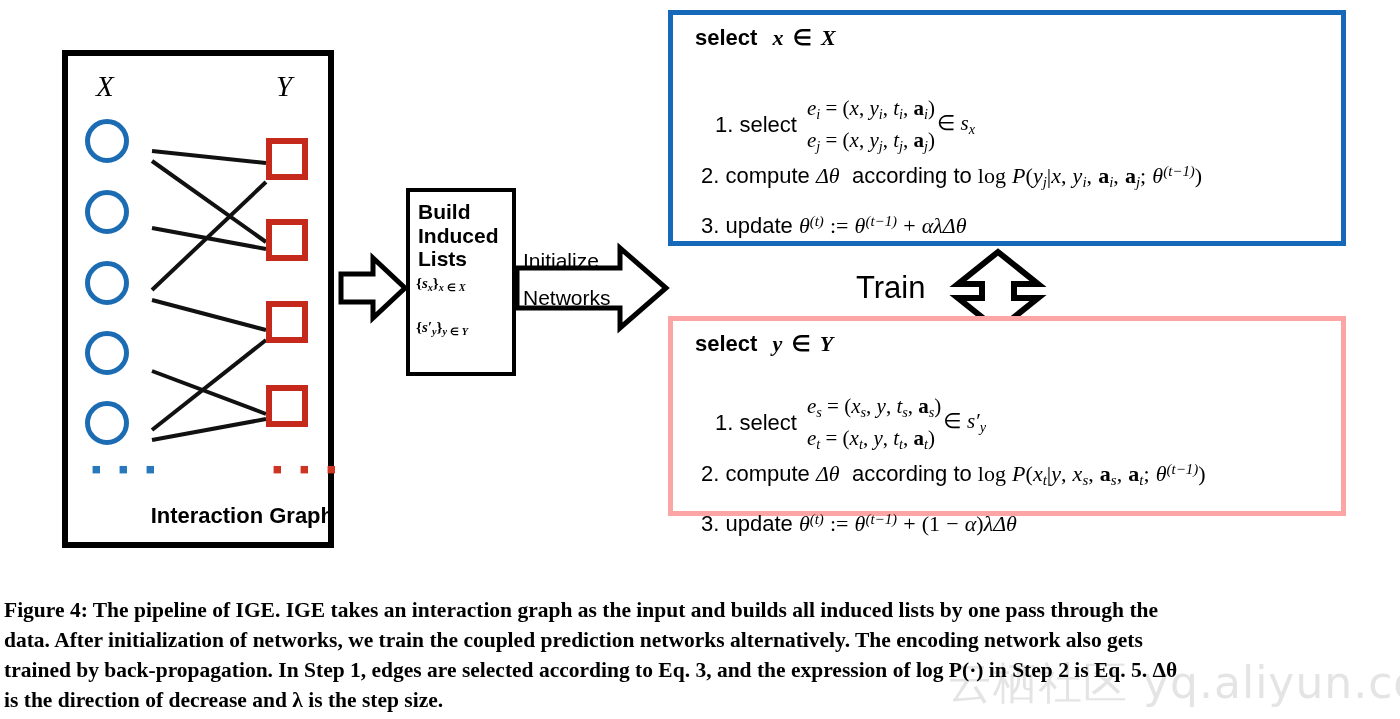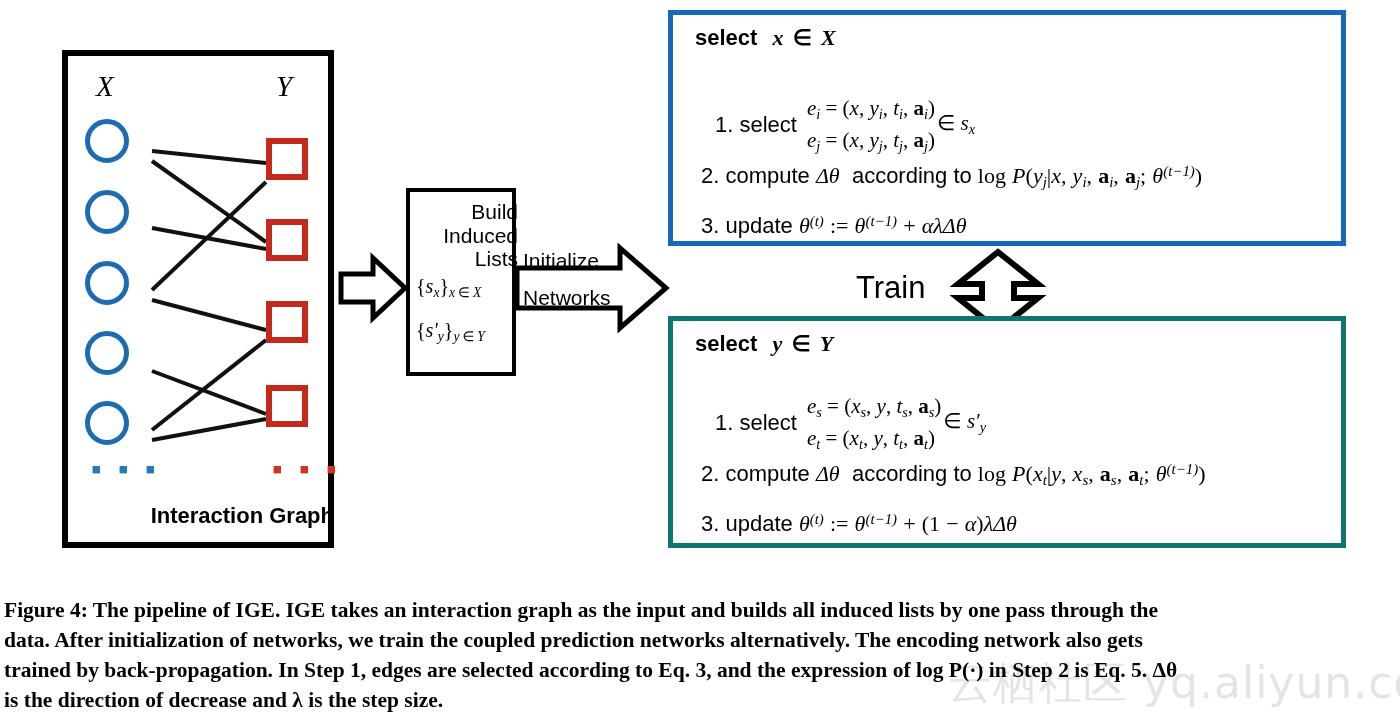--- a/index.html
+++ b/index.html
@@ -23,7 +23,7 @@
 
   
   .bil-box{position:absolute;left:406px;top:188px;width:110px;height:188px;border:4px solid #000;background:#fff;box-sizing:border-box;}
-  .bil-title{position:absolute;left:418px;top:200px;width:100px;font-size:21px;font-weight:normal;line-height:1.12;text-align:right;}
+  .bil-title{position:absolute;left:418px;top:200px;width:100px;font-size:21px;font-weight:bold;line-height:1.12;}
   .bil-math{position:absolute;left:416px;font-family:"Liberation Serif",serif;font-size:20px;white-space:nowrap;}
   .bil-m1{top:275px;}
   .bil-m2{top:319px;}

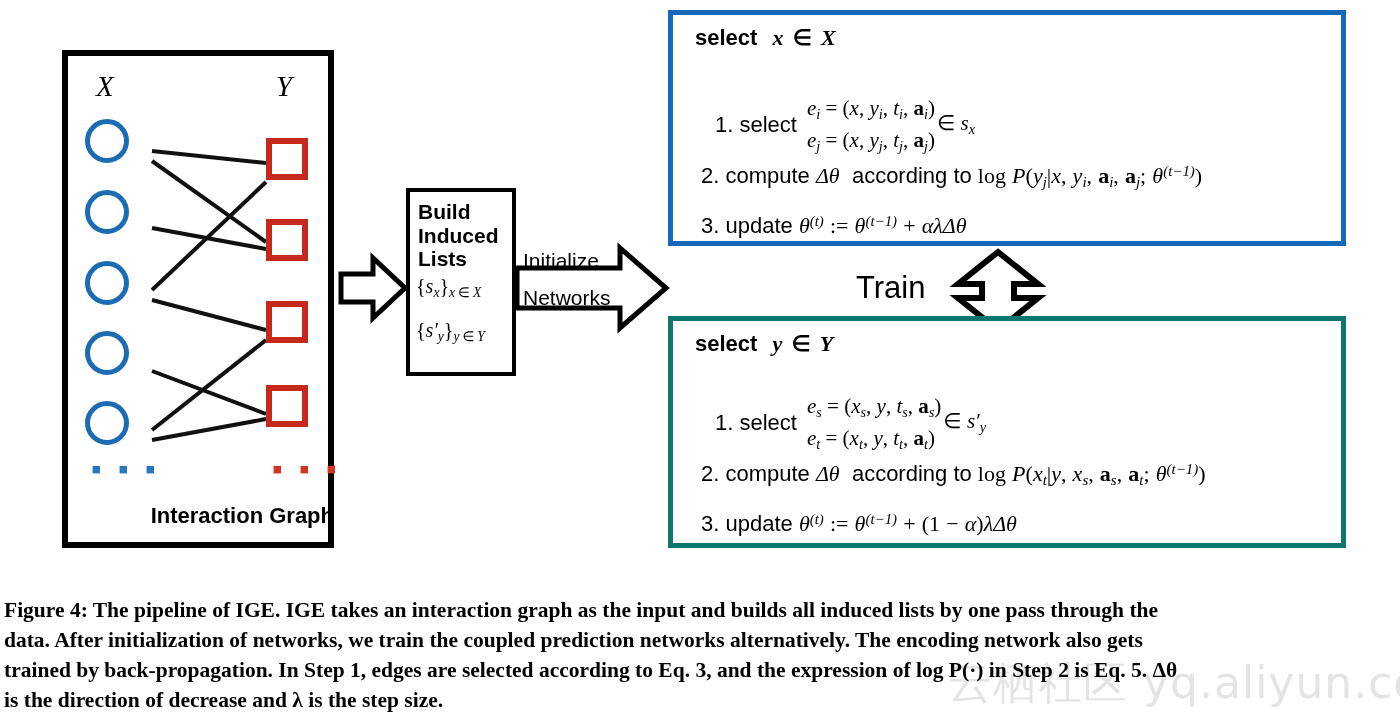--- a/index.html
+++ b/index.html
@@ -24,7 +24,7 @@
   
   .bil-box{position:absolute;left:406px;top:188px;width:110px;height:188px;border:4px solid #000;background:#fff;box-sizing:border-box;}
   .bil-title{position:absolute;left:418px;top:200px;width:100px;font-size:21px;font-weight:bold;line-height:1.12;}
-  .bil-math{position:absolute;left:416px;font-family:"Liberation Serif",serif;font-size:20px;white-space:nowrap;}
+  .bil-math{position:absolute;left:416px;font-family:"Liberation Serif",serif;font-size:15px;white-space:nowrap;font-weight:bold;}
   .bil-m1{top:275px;}
   .bil-m2{top:319px;}
 

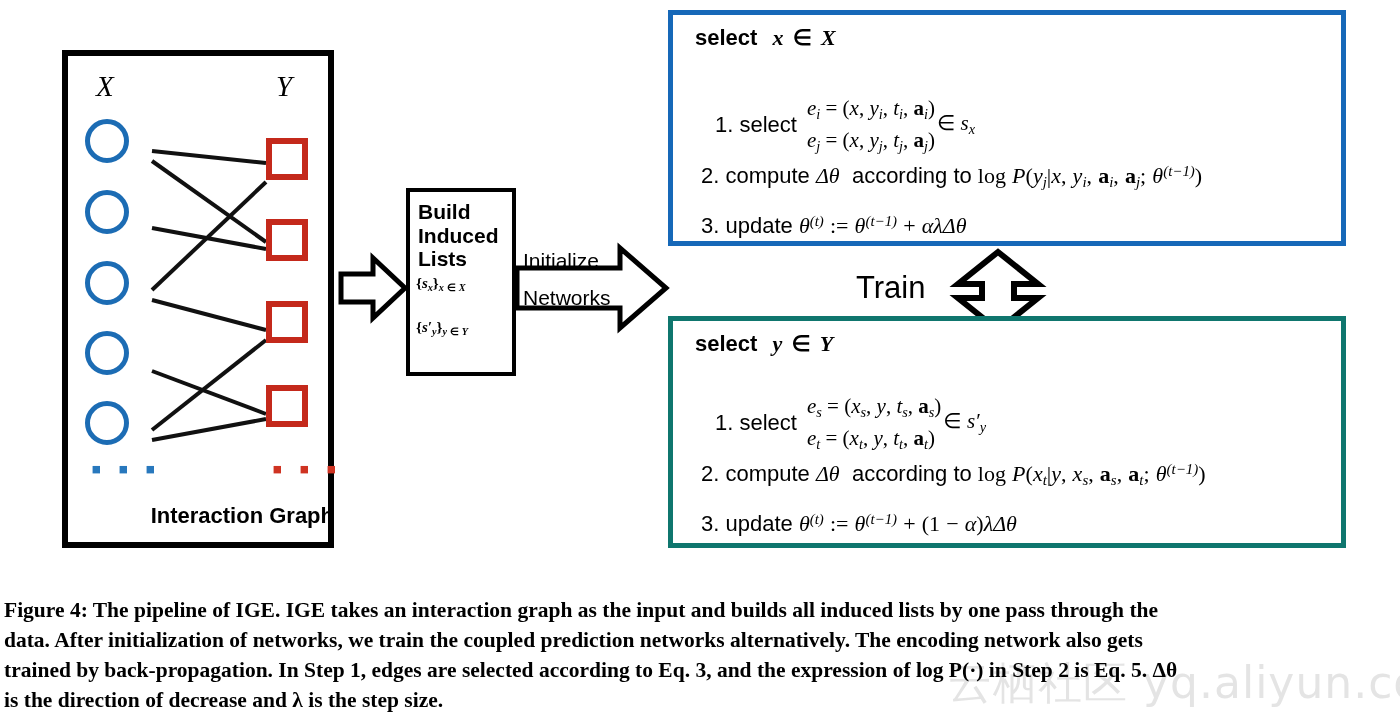--- a/index.html
+++ b/index.html
@@ -37,7 +37,7 @@
   
   .algo-box{position:absolute;background:#fff;box-sizing:border-box;}
   .box-blue{left:668px;top:10px;width:678px;height:236px;border:5px solid #1668b8;}
-  .box-red{left:668px;top:316px;width:678px;height:232px;border:5px solid #0f766e;}
+  .box-red{left:668px;top:316px;width:678px;height:200px;border:5px solid #fca5a5;}
 
   .algo-head{position:absolute;left:22px;top:10px;font-size:22px;white-space:nowrap;font-weight:bold;}
   .mi{font-family:"Liberation Serif",serif;font-style:italic;}

